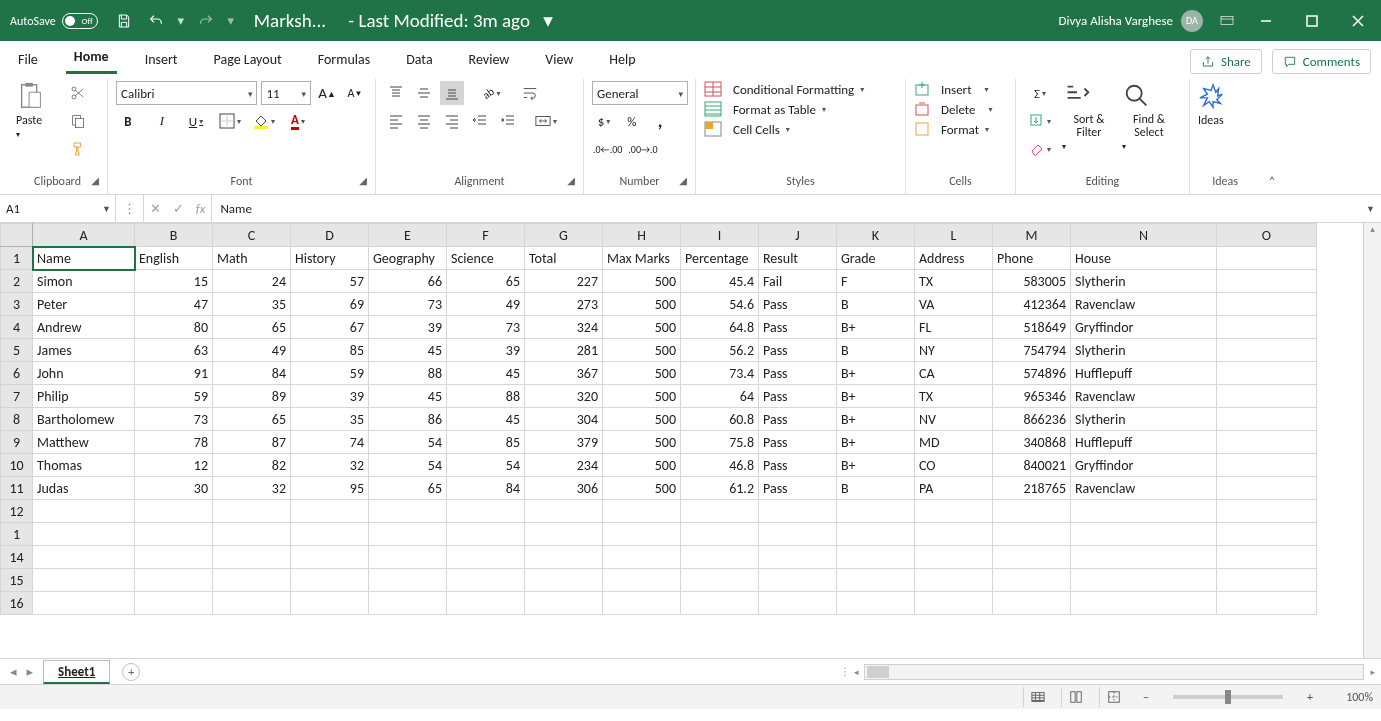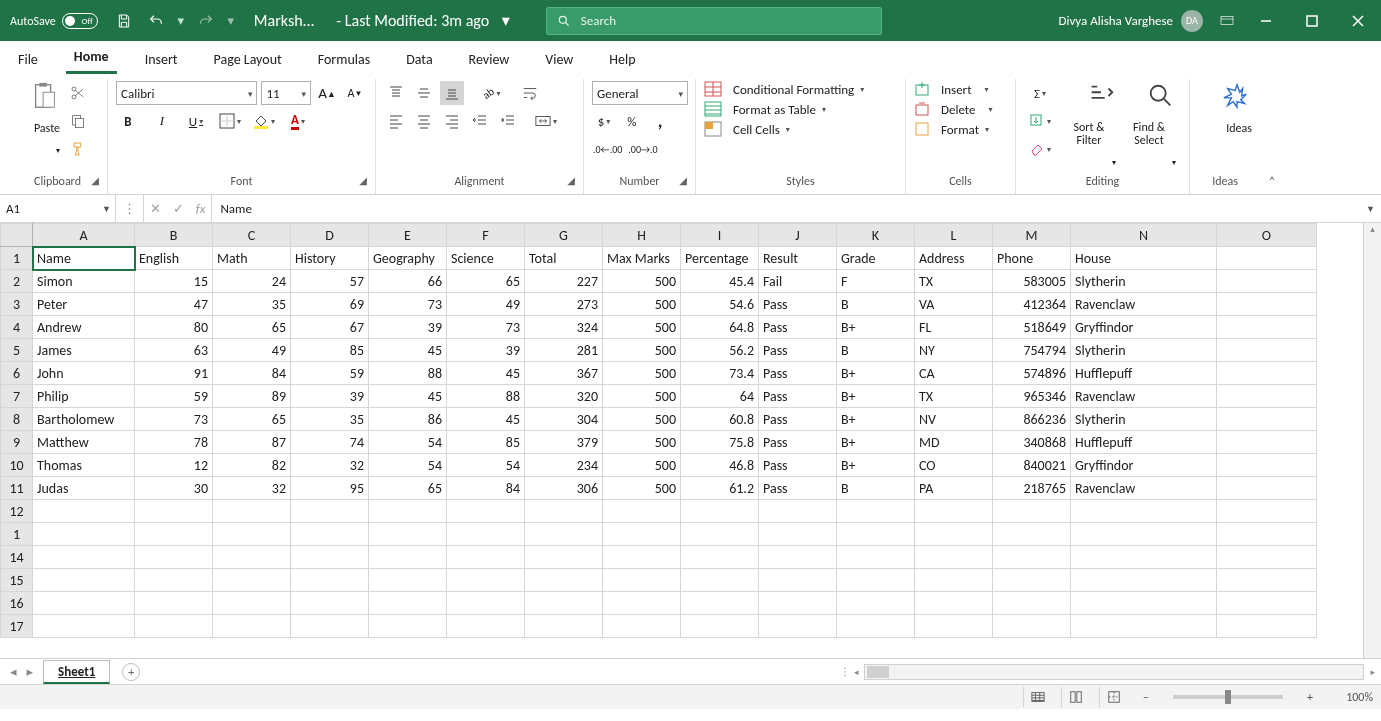--- a/index.html
+++ b/index.html
@@ -13,7 +13,7 @@
 .titlebar .autosave .toggle .lbl { position:absolute; right:4px; font-size:9px; color:#fff; }
 .titlebar .icon-btn { width:32px; height:32px; display:flex; align-items:center; justify-content:center; color:#fff; }
 .titlebar .icon-btn svg { width:16px; height:16px; fill:#fff; stroke:#fff; }
-.titlebar .doc-title { flex: 0 0 auto; padding: 0 14px; font-size: 16px; display:flex; align-items:center; gap:9px; }
+.titlebar .doc-title { flex: 0 0 auto; padding: 0 14px; font-size: 19px; display:flex; align-items:center; gap:9px; }
 .titlebar .search { flex: 0 0 336px; margin-left:22px; }
 .titlebar .search .box { background:#399b69; border:1px solid #52b47f; height:28px; border-radius:2px; display:flex; align-items:center; padding:0 10px; gap:10px; color:#e6f5ed; }
 .titlebar .search .box svg { width:14px; height:14px; stroke:#e6f5ed; fill:none; stroke-width:2; }

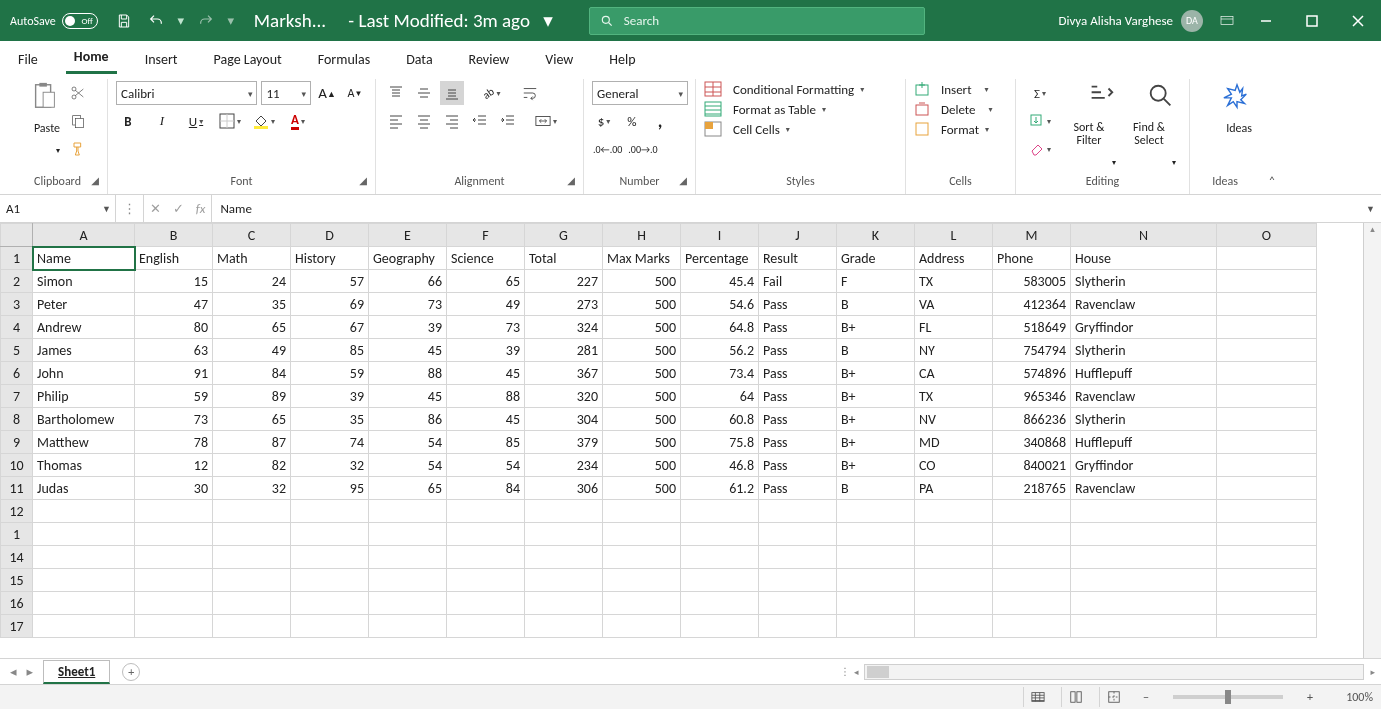--- a/index.html
+++ b/index.html
@@ -118,15 +118,6 @@
   <div class="doc-title">
     <span>Marksh...</span>&nbsp;<span>- Last Modified: 3m ago</span>&nbsp;▾
   </div>
-  <div class="search">
-    <div class="box">
-      <svg viewBox="0 0 24 24">
-          <circle cx="10" cy="10" r="6"></circle>
-          <path d="M20 20l-5-5"></path>
-        </svg>
-      <span>Search</span>
-    </div>
-  </div>
   <div class="spacer"></div>
   <div class="user">
     <span>Divya Alisha Varghese</span>

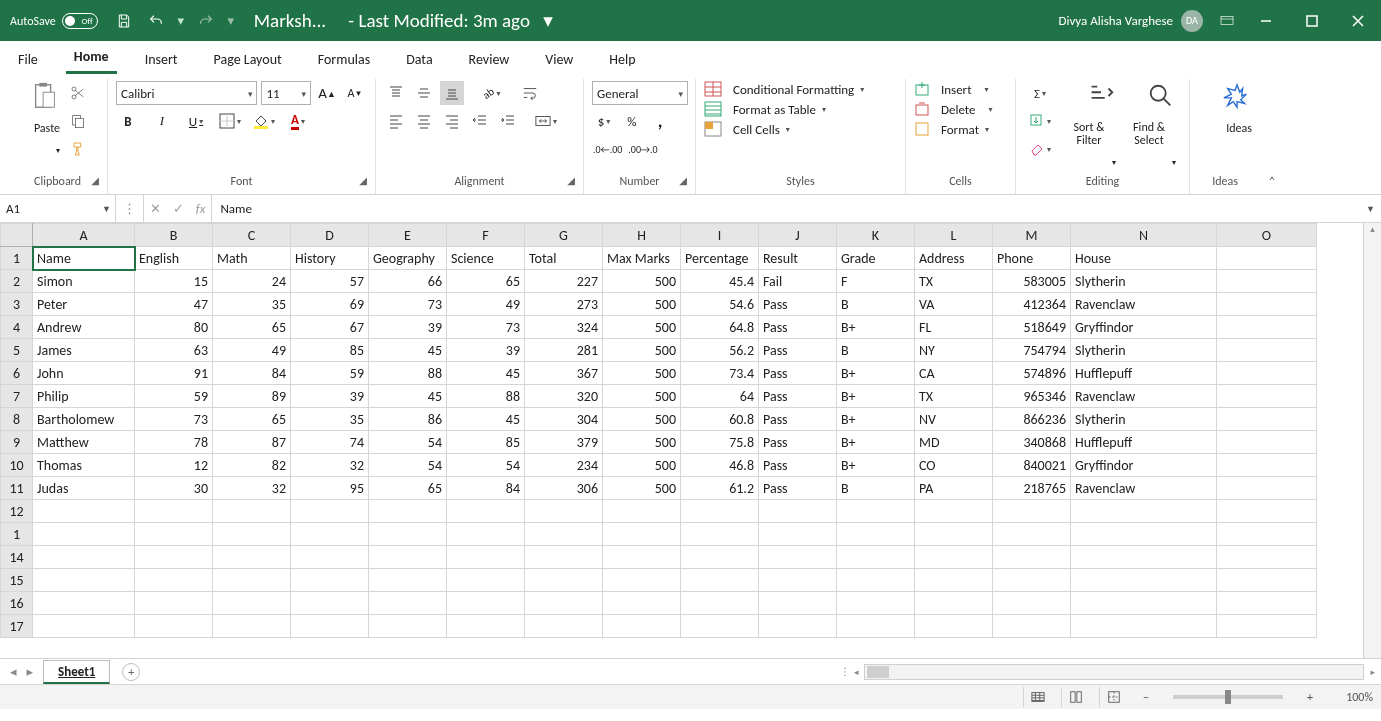--- a/index.html
+++ b/index.html
@@ -158,6 +158,20 @@
     <span class="tab">Review</span>
     <span class="tab">View</span>
     <span class="tab">Help</span>
+  <div class="right">
+    <div class="pill">
+      <svg viewBox="0 0 24 24">
+          <path d="M4 12v7h16v-7M12 3v12M8 7l4-4 4 4" stroke-width="1.5"></path>
+        </svg>
+      <span class="grn">Share</span>
+    </div>
+    <div class="pill">
+      <svg viewBox="0 0 24 24">
+          <path d="M4 4h16v12H10l-4 4v-4H4z" stroke-width="1.5"></path>
+        </svg>
+      <span class="grn">Comments</span>
+    </div>
+  </div>
 </div>
 
 <div class="ribbon">

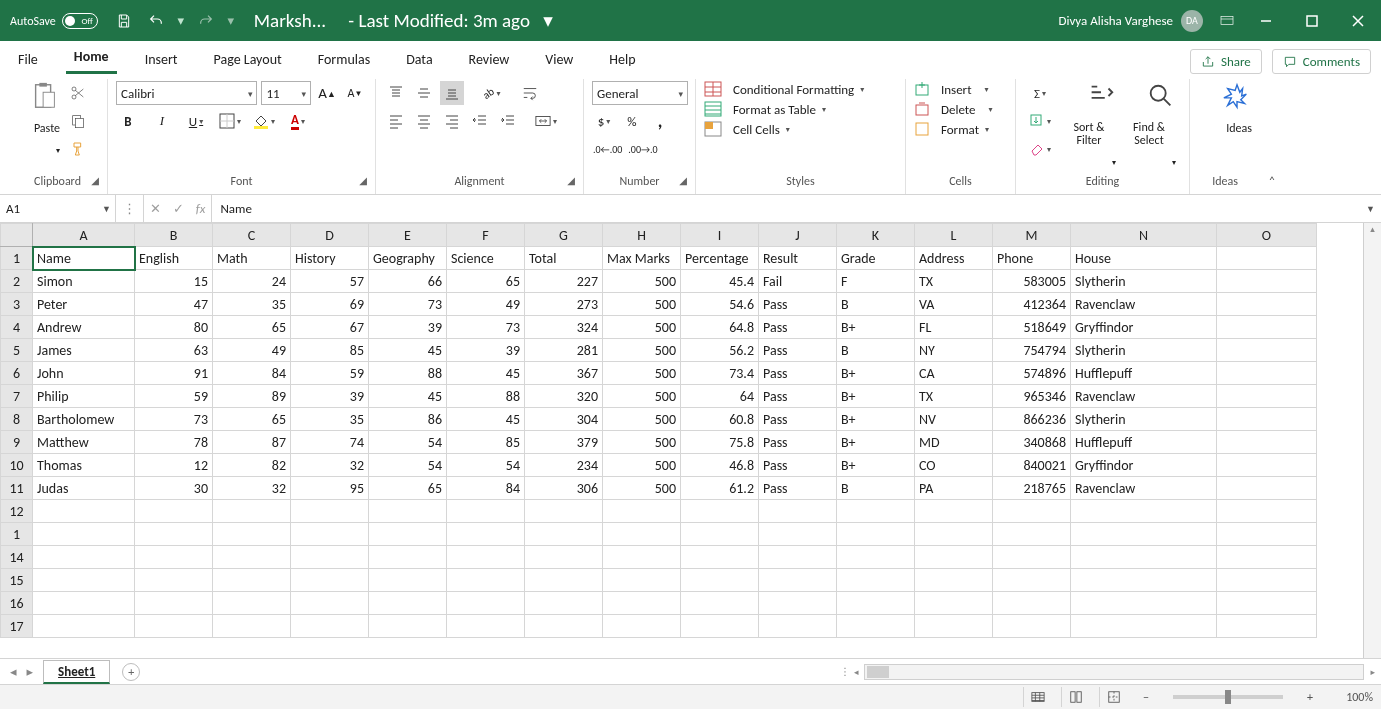--- a/index.html
+++ b/index.html
@@ -43,7 +43,7 @@
 .rrow { display:flex; gap:4px; align-items:center; }
 .rbtn { min-width:24px; height:24px; display:flex; align-items:center; justify-content:center; border:1px solid transparent; }
 .rbtn svg { width:16px; height:16px; }
-.rbig { width:44px; display:flex; flex-direction:column; align-items:flex-end; gap:10px; font-size:12px; }
+.rbig { width:44px; display:flex; flex-direction:column; align-items:flex-start; gap:2px; font-size:12px; }
 .rbig svg { width:30px; height:30px; }
 .combo { border:1px solid #b0b0b0; height:24px; display:flex; align-items:center; padding:0 4px; font-size:13px; background:#fff; }
 .combo .dd { margin-left:auto; font-size:9px; color:#555; }

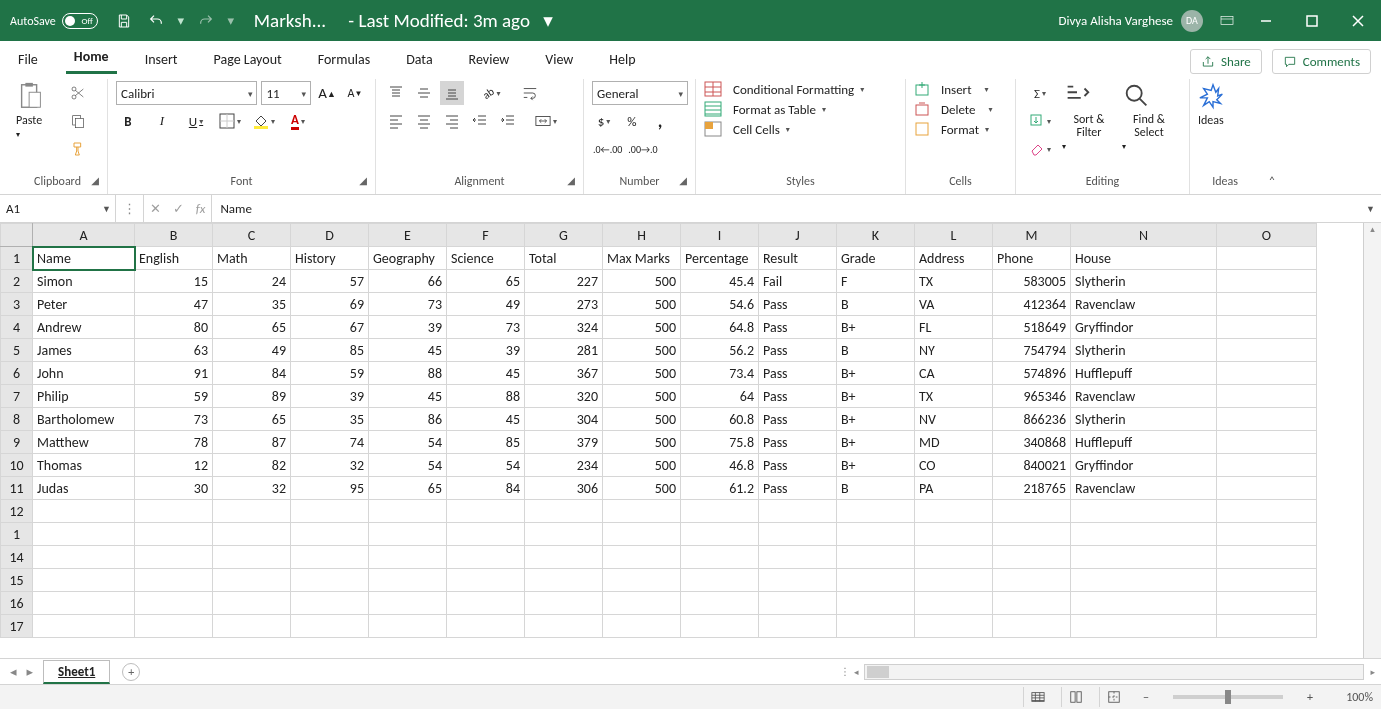--- a/index.html
+++ b/index.html
@@ -783,24 +783,6 @@
           <td></td>
           <td></td>
         </tr>
-        <tr>
-          <td class="rowhdr">17</td>
-          <td></td>
-          <td></td>
-          <td></td>
-          <td></td>
-          <td></td>
-          <td></td>
-          <td></td>
-          <td></td>
-          <td></td>
-          <td></td>
-          <td></td>
-          <td></td>
-          <td></td>
-          <td></td>
-          <td></td>
-        </tr>
       </tbody>
     </table>
   <div style="position:absolute;right:0;top:0;width:18px;height:100%;background:#f3f3f3;border-left:1px solid #cfcfcf">

